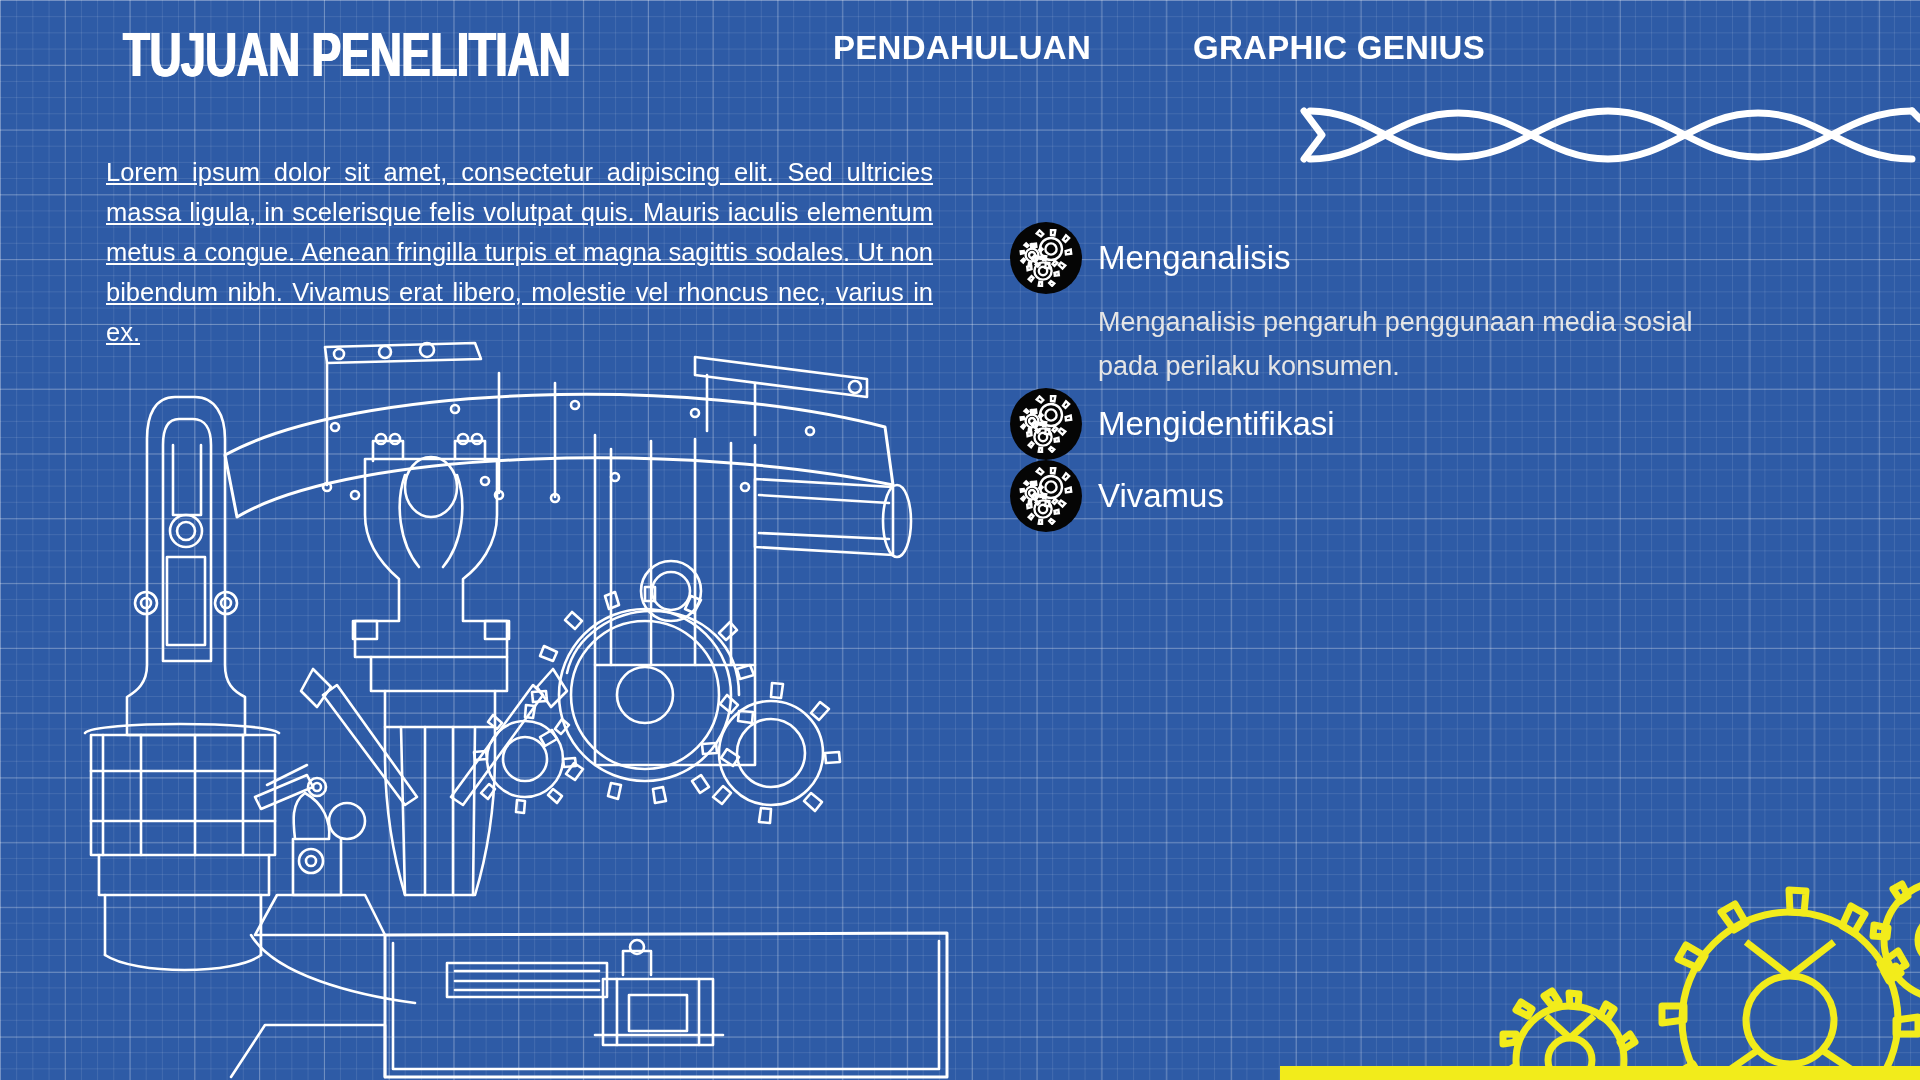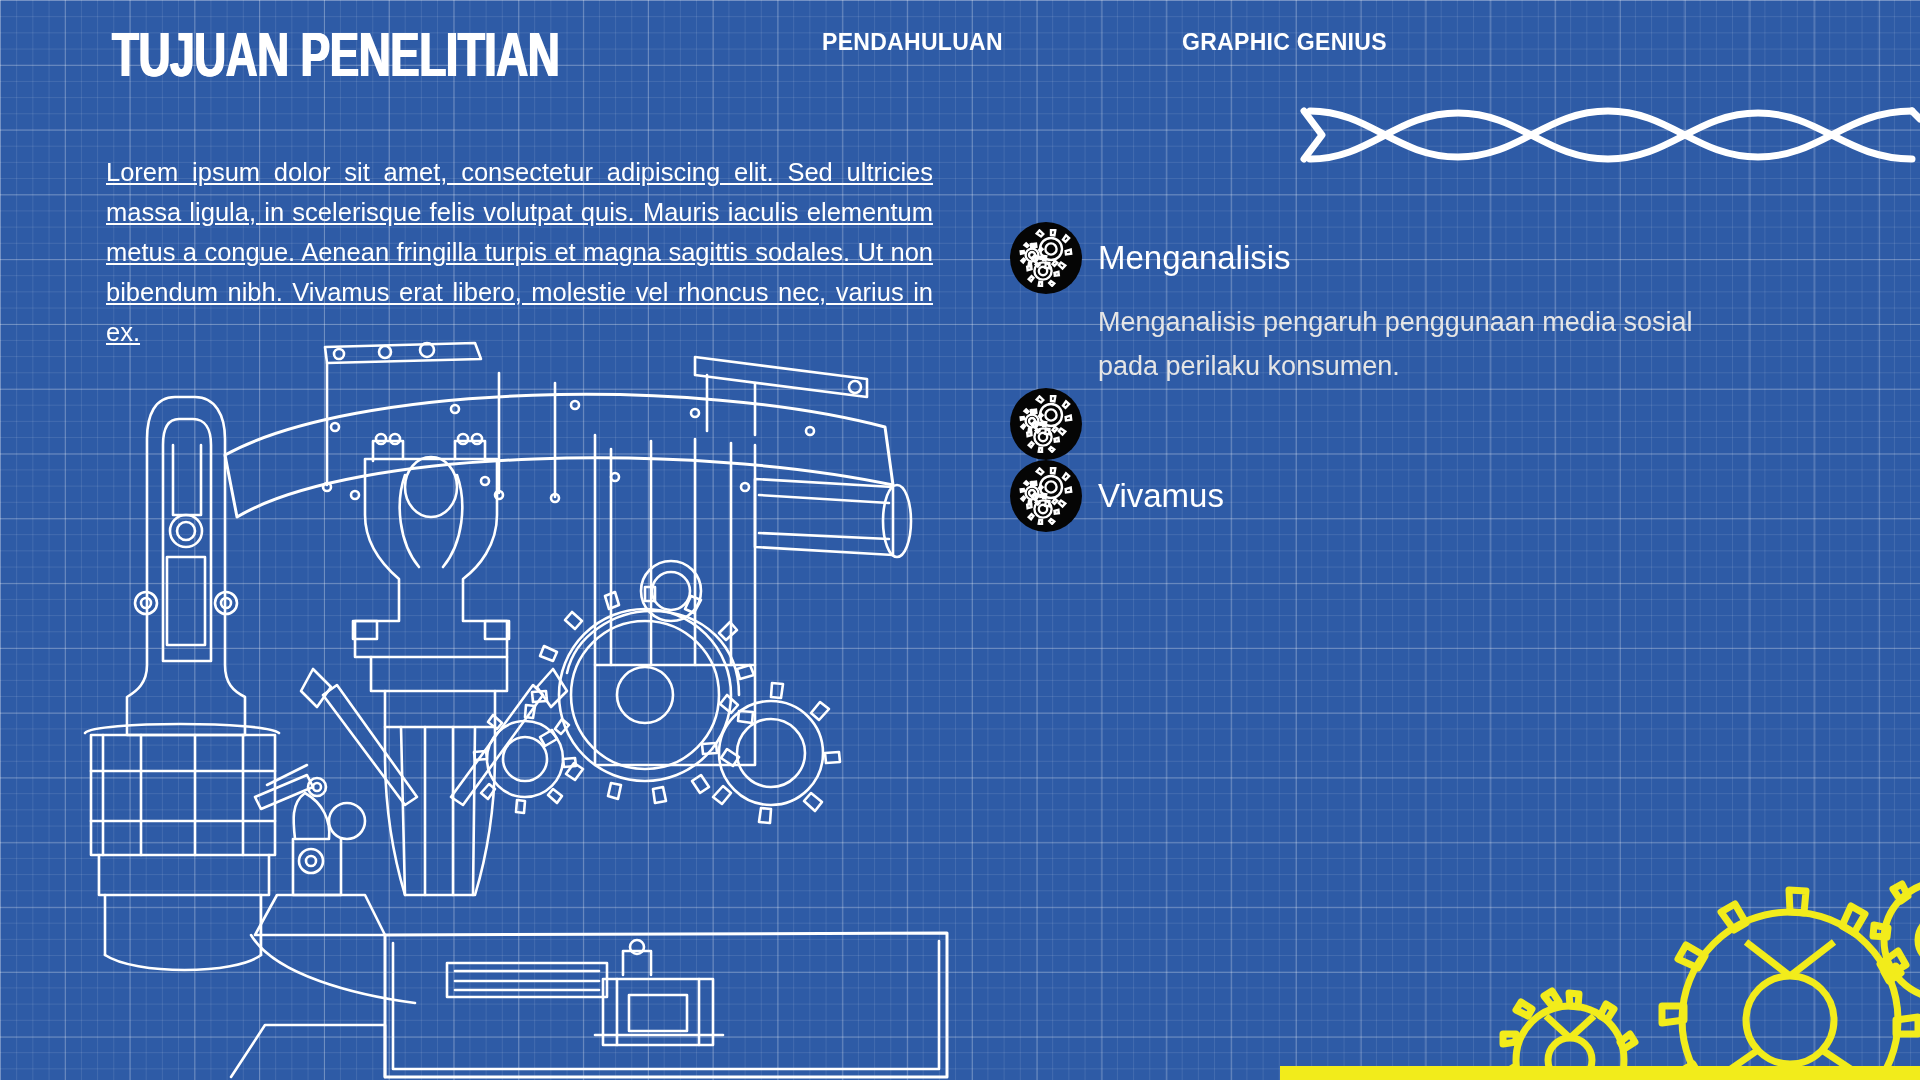--- a/index.html
+++ b/index.html
@@ -29,7 +29,7 @@
 
   
   #header-bar{
-    position:absolute; top:0; left:6px; width:1636px; height:100px;
+    position:absolute; top:0; left:17px; width:1636px; height:100px;
     z-index:6;
   }
   #page-title{

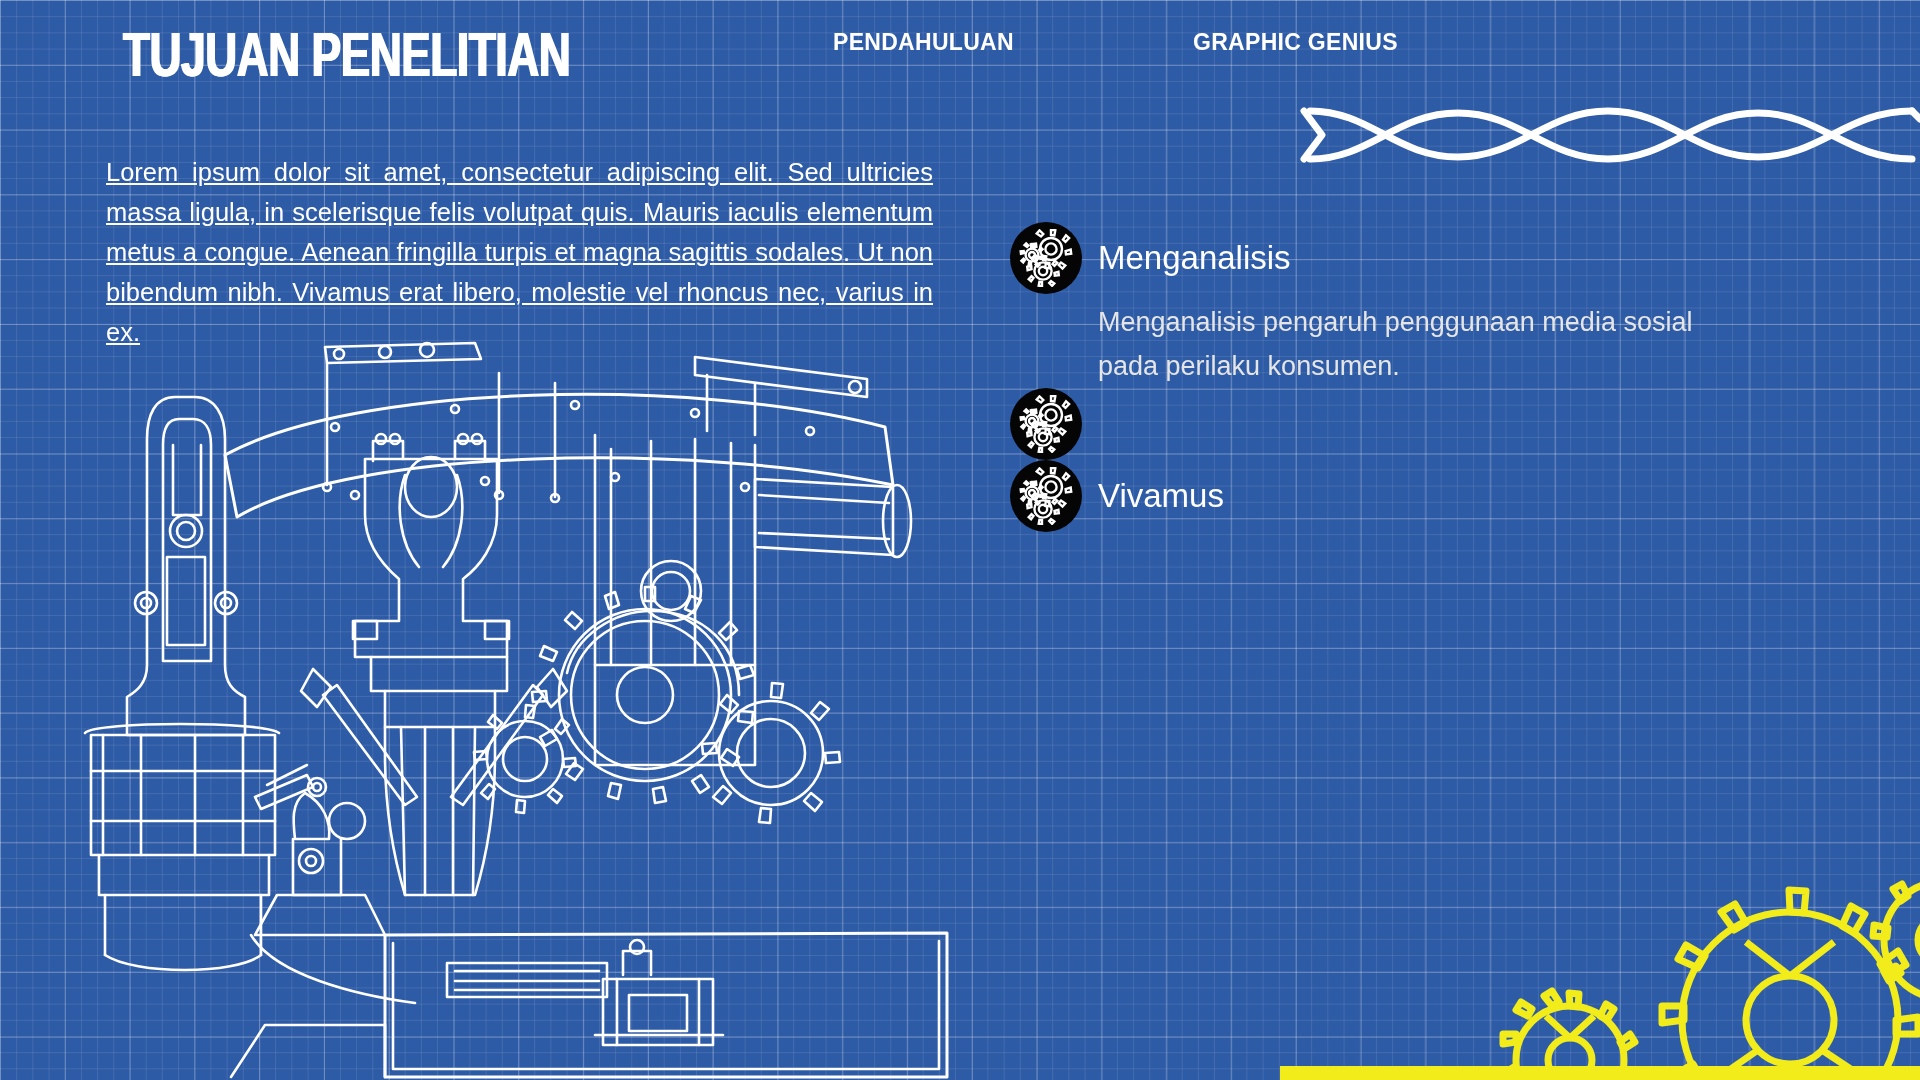--- a/index.html
+++ b/index.html
@@ -47,7 +47,7 @@
   }
   .header-crumb{
     position:absolute; top:29px;
-    font-size:23px; font-weight:bold;
+    font-size:33px; font-weight:bold;
     color:#ffffff; letter-spacing:.3px; white-space:nowrap;
   }
   #crumb-section{ left:816px; }

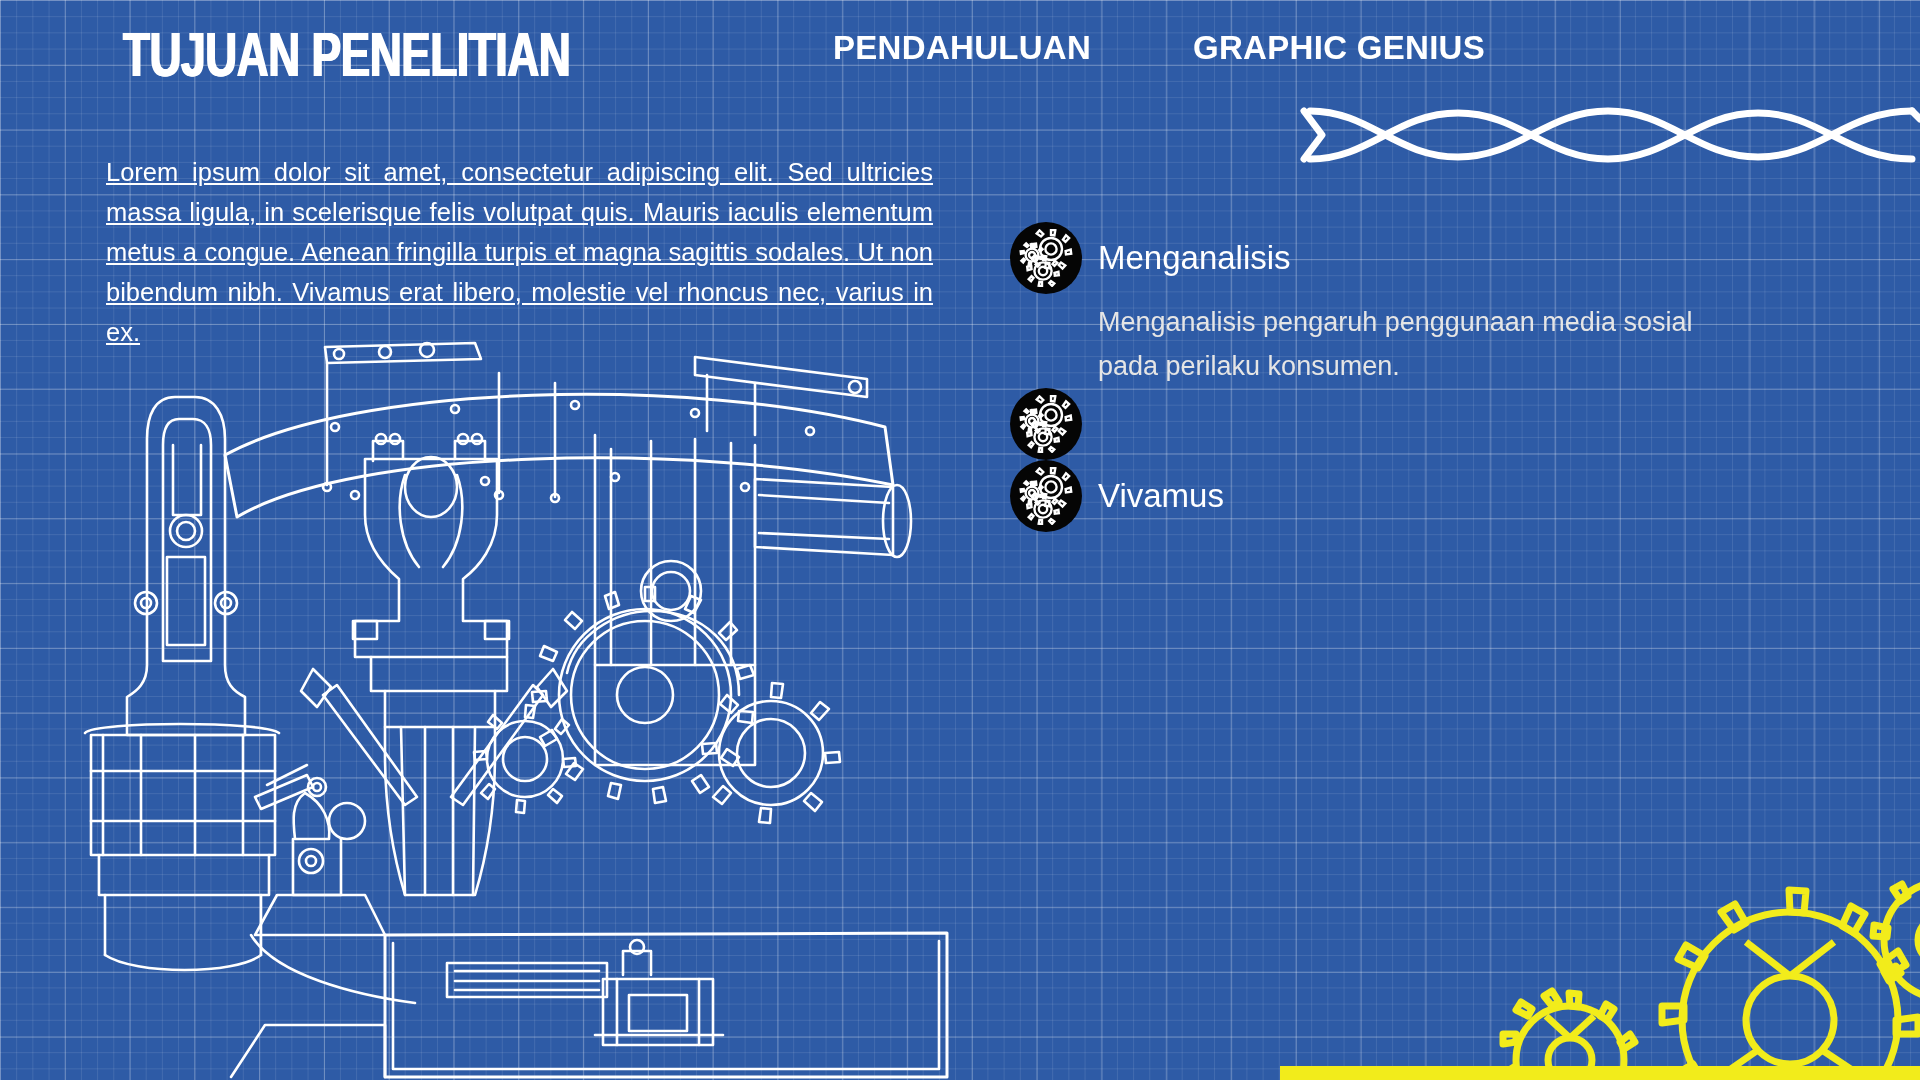--- a/index.html
+++ b/index.html
@@ -406,6 +406,7 @@
           </g>
         </svg>
       </span>
+      <span class="objective-title">Mengidentifikasi</span>
     </div>
   </div>
 

